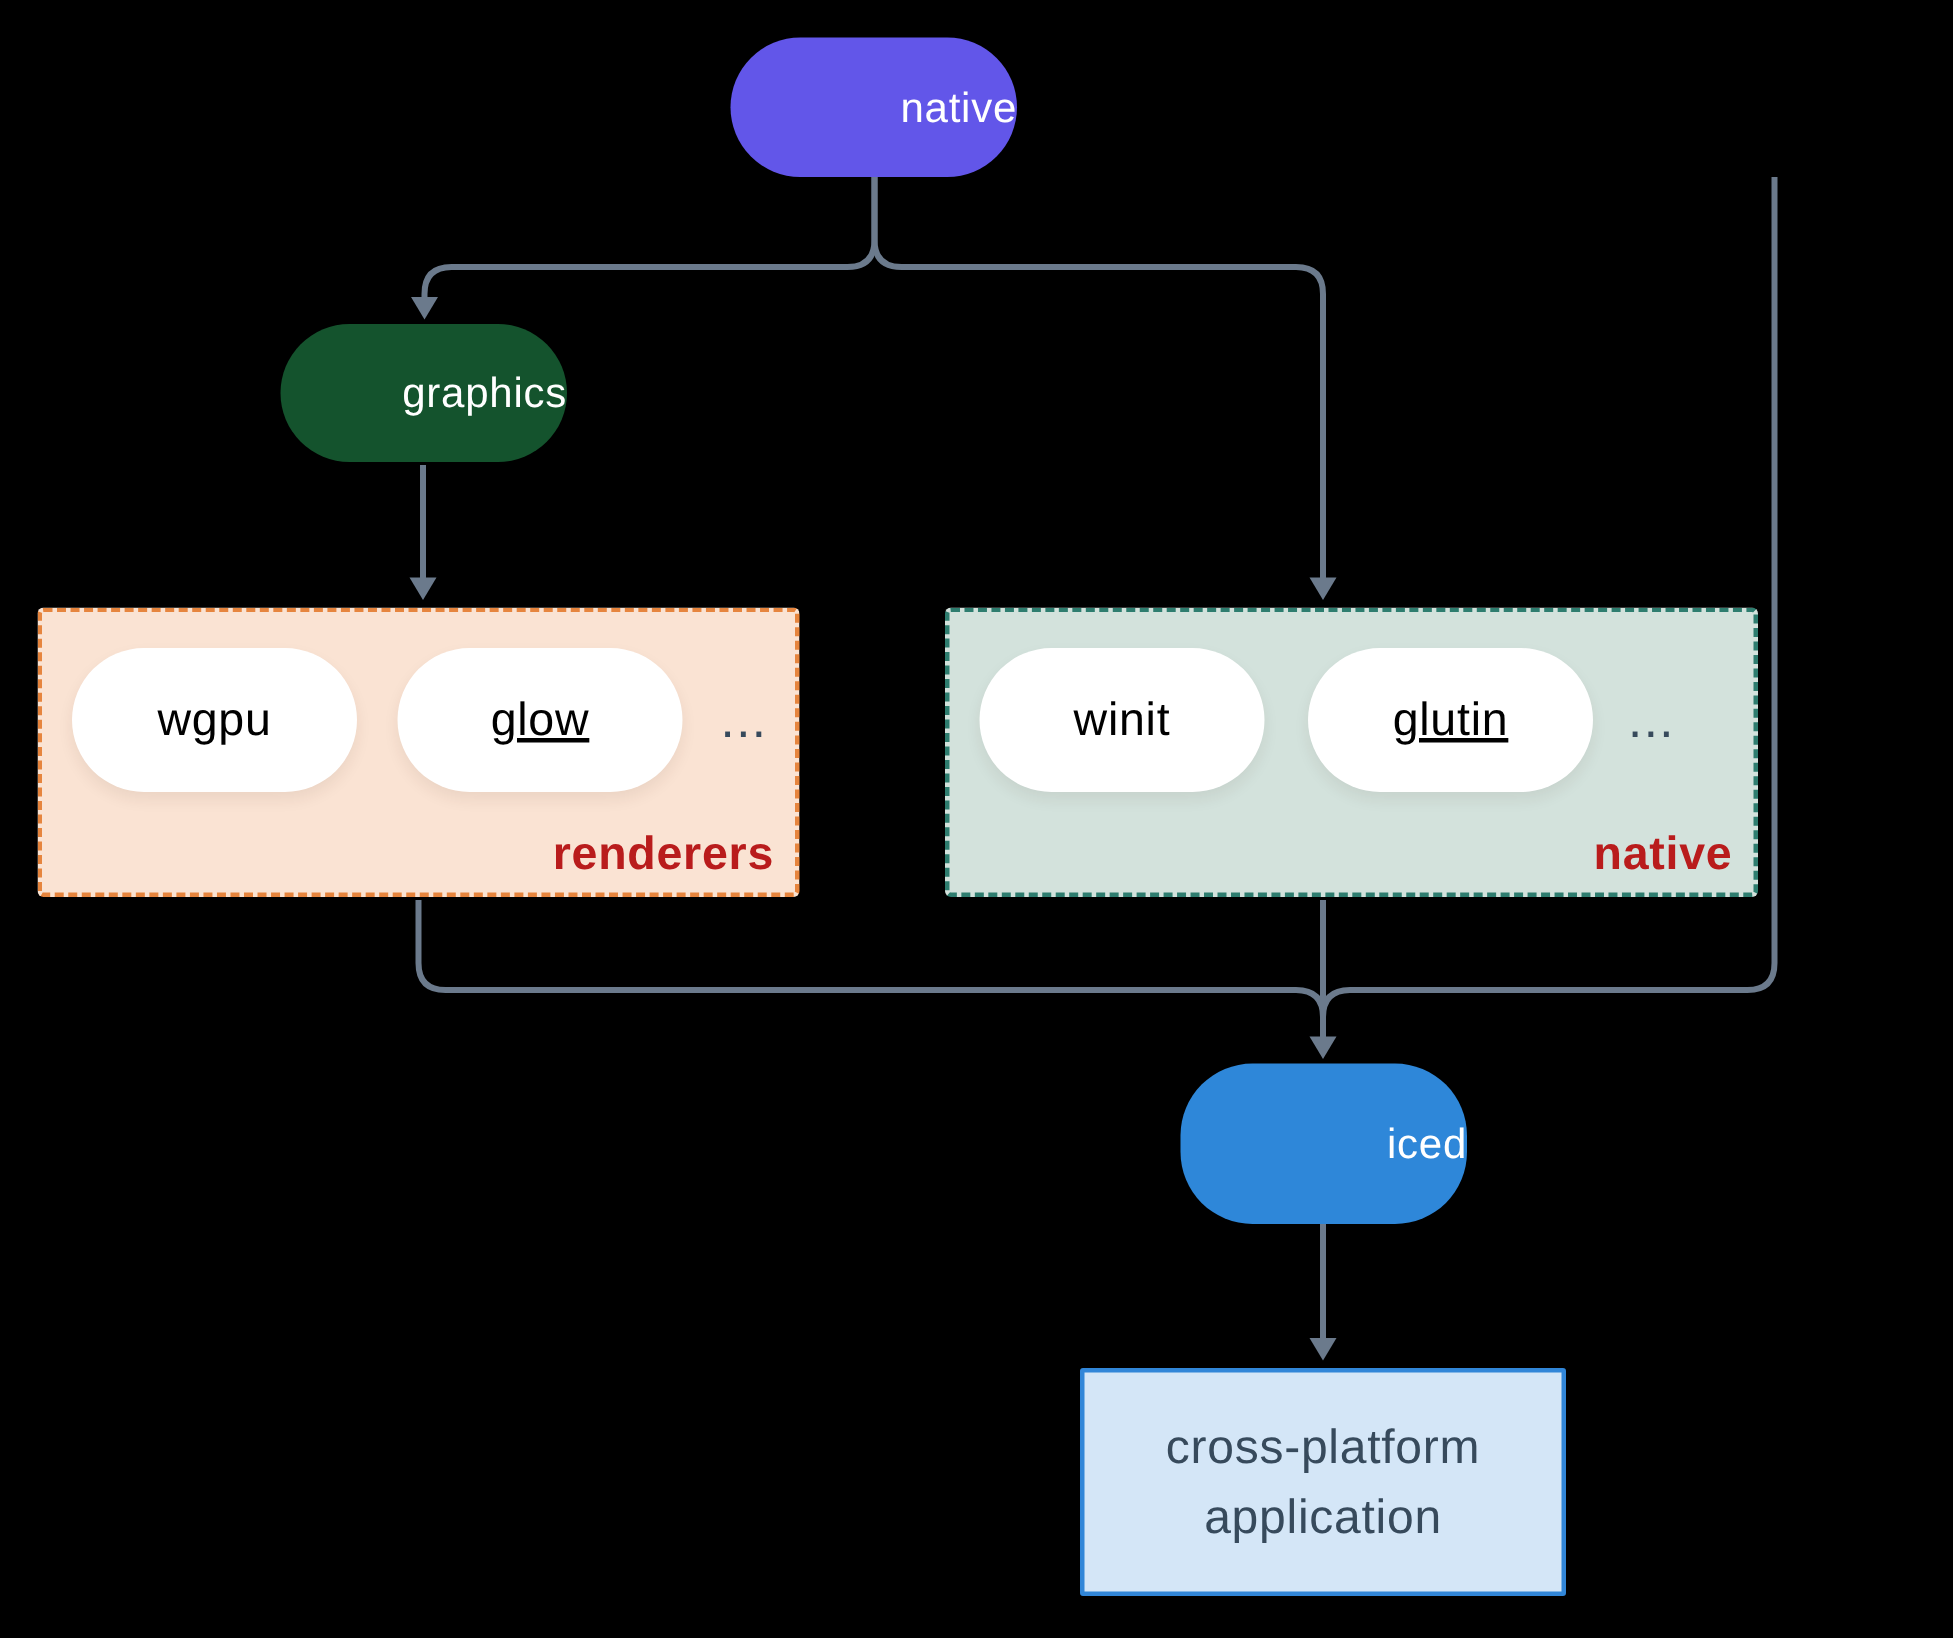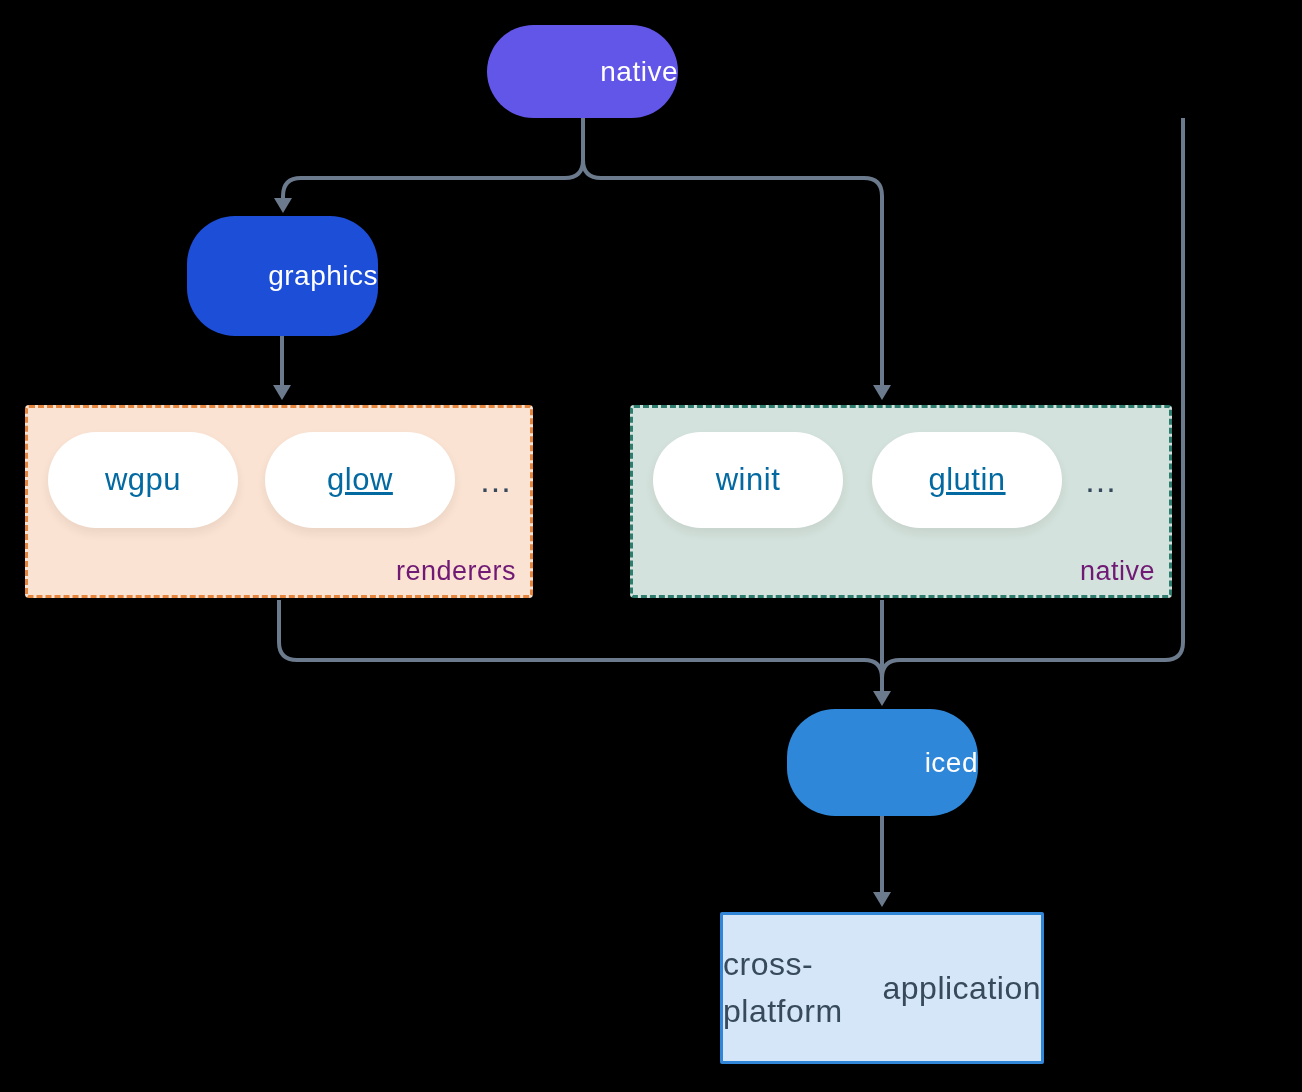--- a/index.html
+++ b/index.html
@@ -34,7 +34,7 @@
   }
   .pill-native   { left: 487px;  top: 25px;  width: 191px; height: 93px; background: #6256e9; }
   .pill-web      { left: 1087px; top: 25px;  width: 190px; height: 93px; background: #6256e9; }
-  .pill-graphics { left: 187px;  top: 216px; width: 191px; height: 120px; background: #1d4ed8; }
+  .pill-graphics { left: 187px;  top: 216px; width: 191px; height: 92px; background: #14532d; }
   .pill-iced     { left: 787px;  top: 709px; width: 191px; height: 107px; background: #2e87d9; }
   .group-box {
     position: absolute;

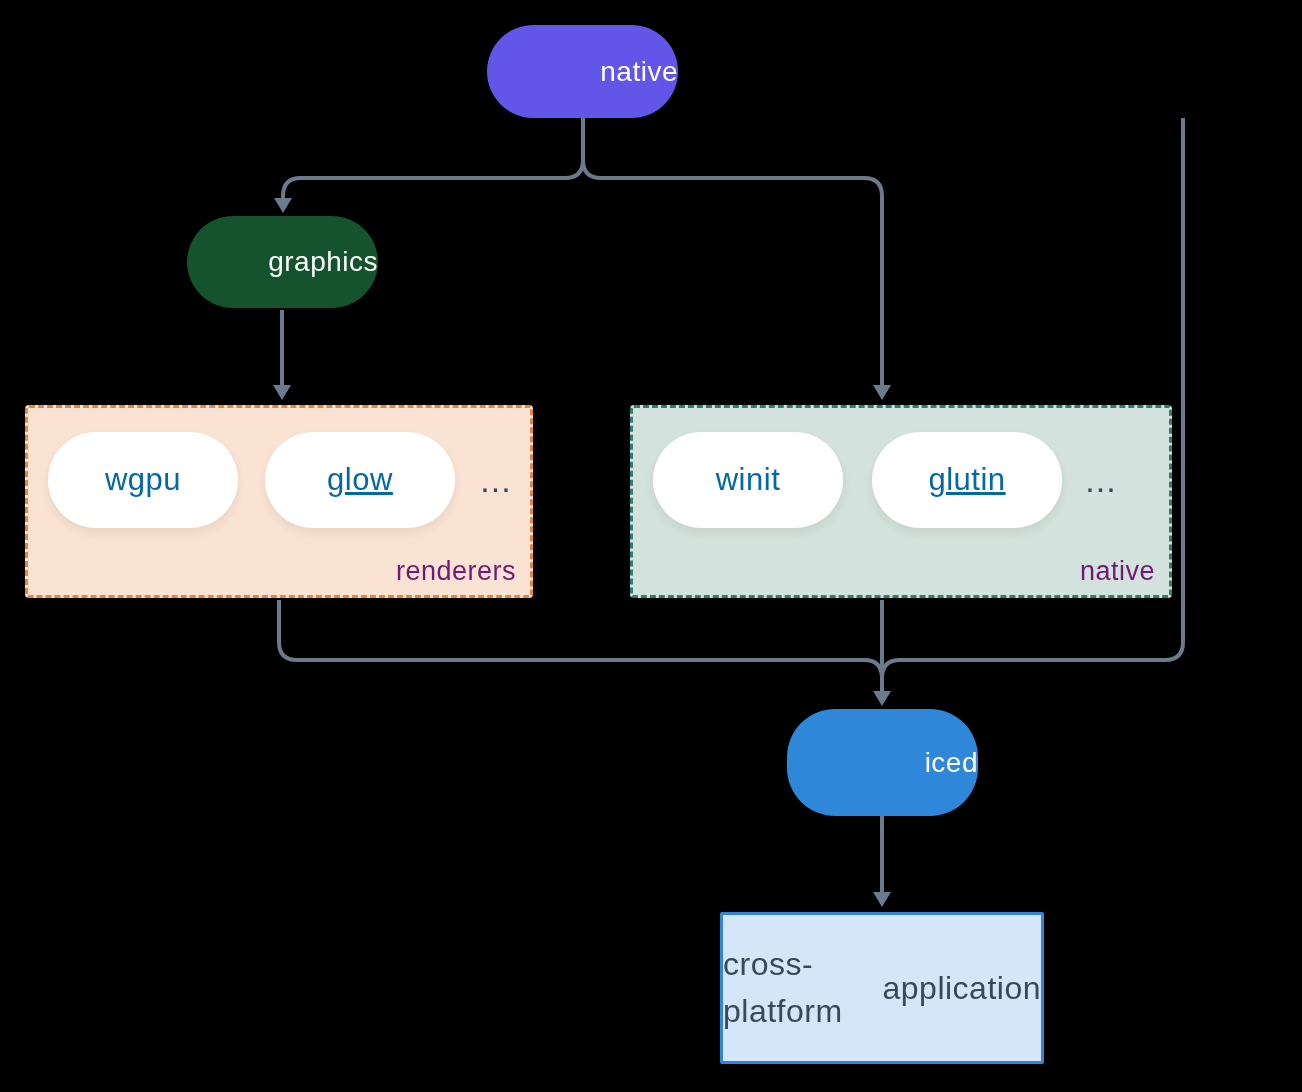--- a/index.html
+++ b/index.html
@@ -58,7 +58,7 @@
     height: 96px;
     border-radius: 48px;
     background: #ffffff;
-    color: #0369a1;
+    color: #000000;
     display: flex;
     align-items: center;
     justify-content: center;

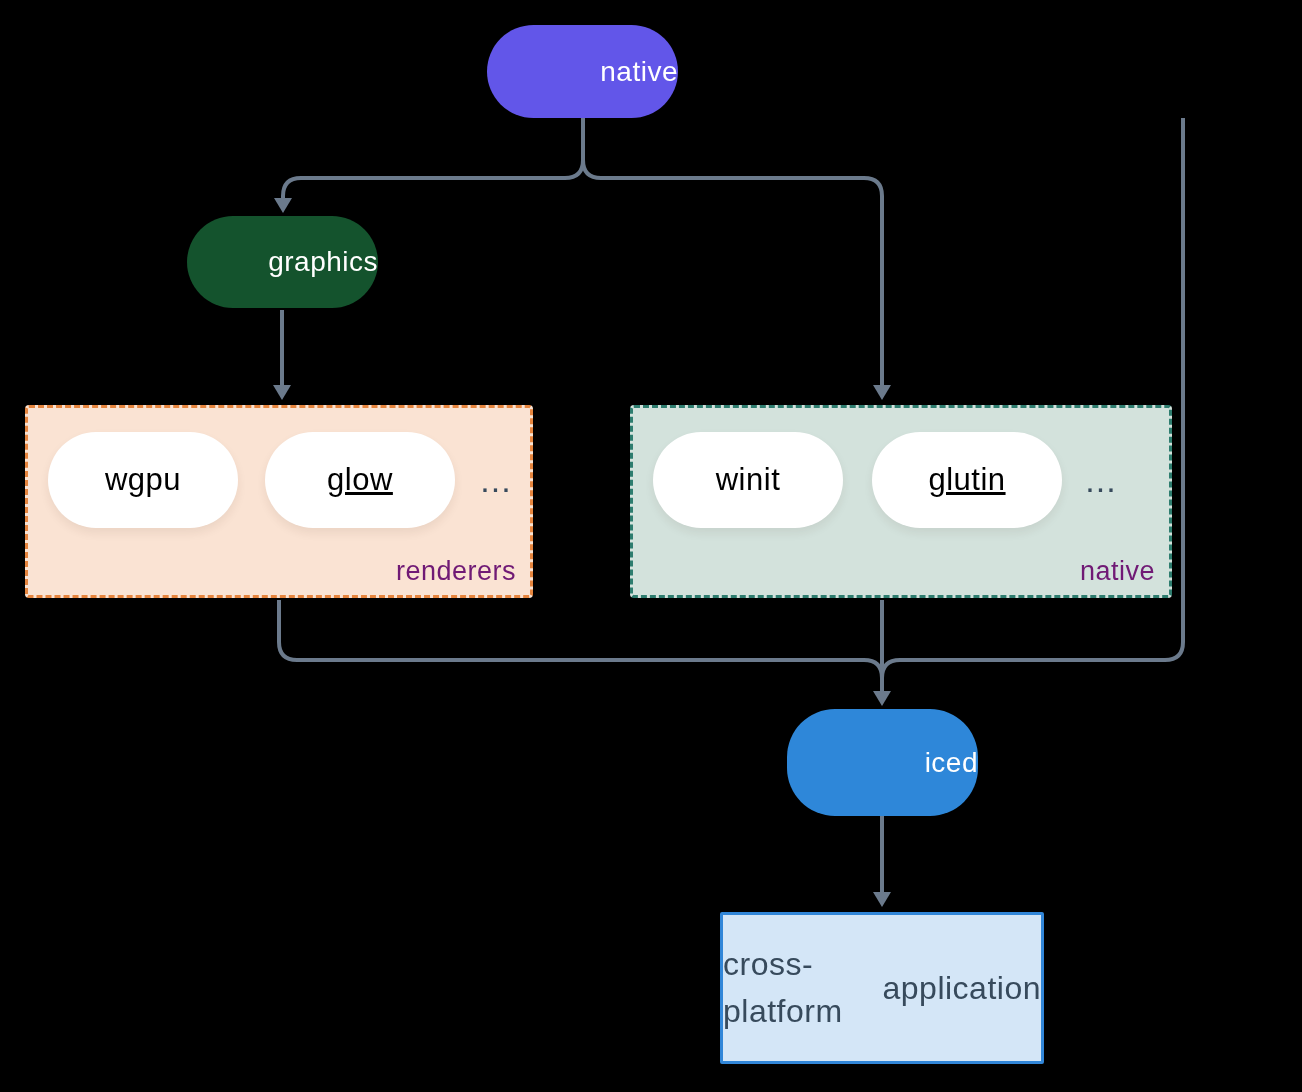--- a/index.html
+++ b/index.html
@@ -86,9 +86,10 @@
     position: absolute;
     right: 14px;
     bottom: 8px;
-    color: #701a75;
-    font-size: 27px;
+    color: #b91c1c;
+    font-size: 31px;
     letter-spacing: 0.5px;
+    font-weight: bold;
   }
   .app-box {
     position: absolute;

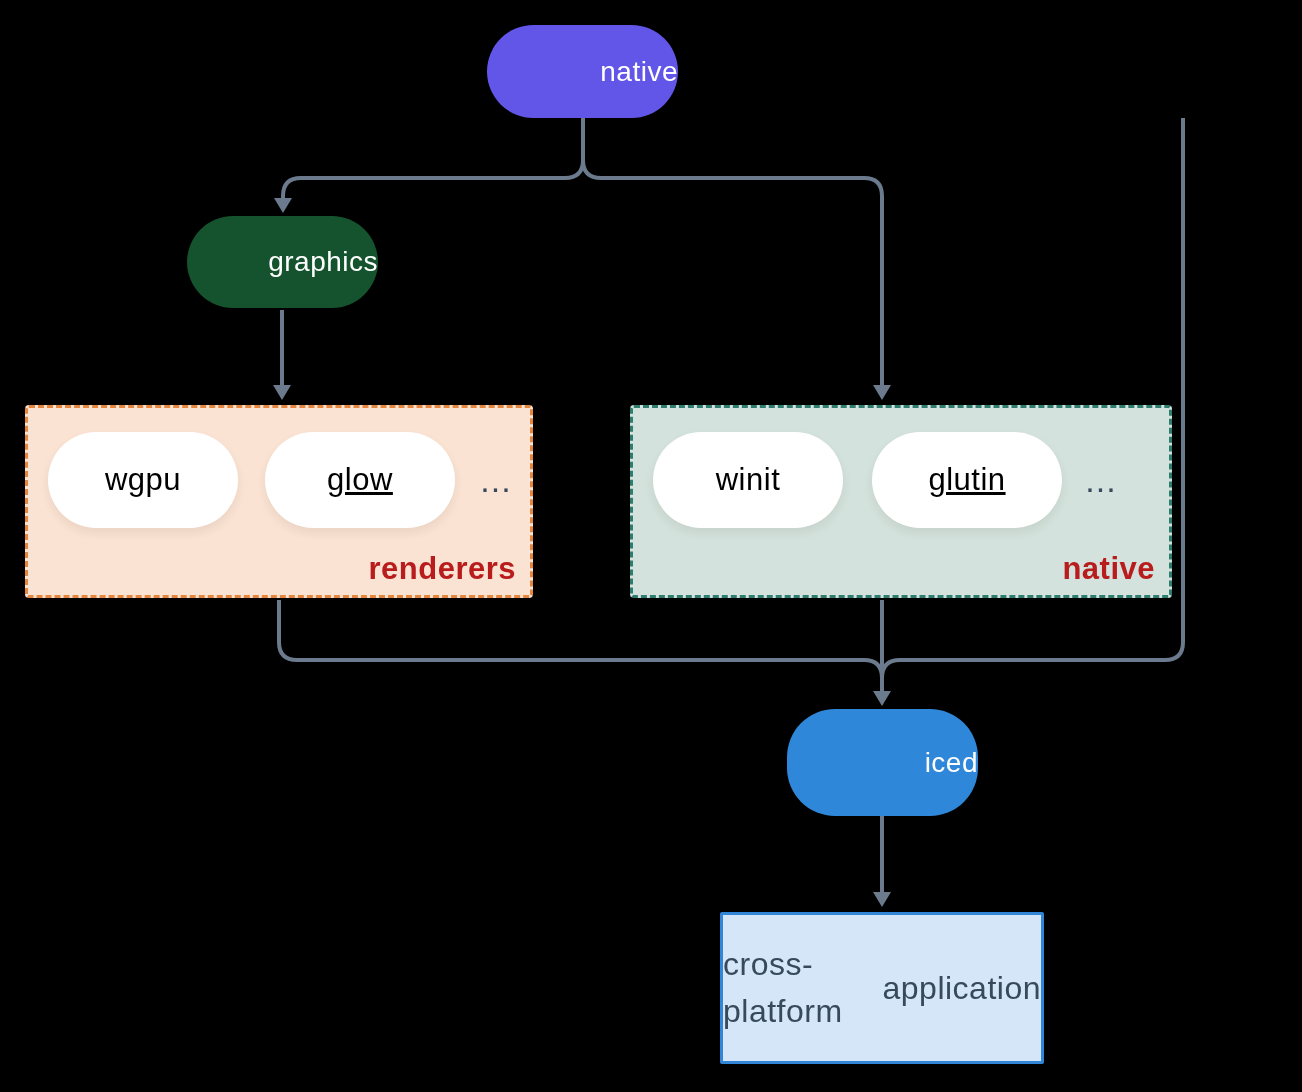--- a/index.html
+++ b/index.html
@@ -99,6 +99,7 @@
     border: 3px solid #3186d8;
     border-radius: 2px;
     display: flex;
+    flex-direction: column;
     align-items: center;
     justify-content: center;
     color: #374a5c;

